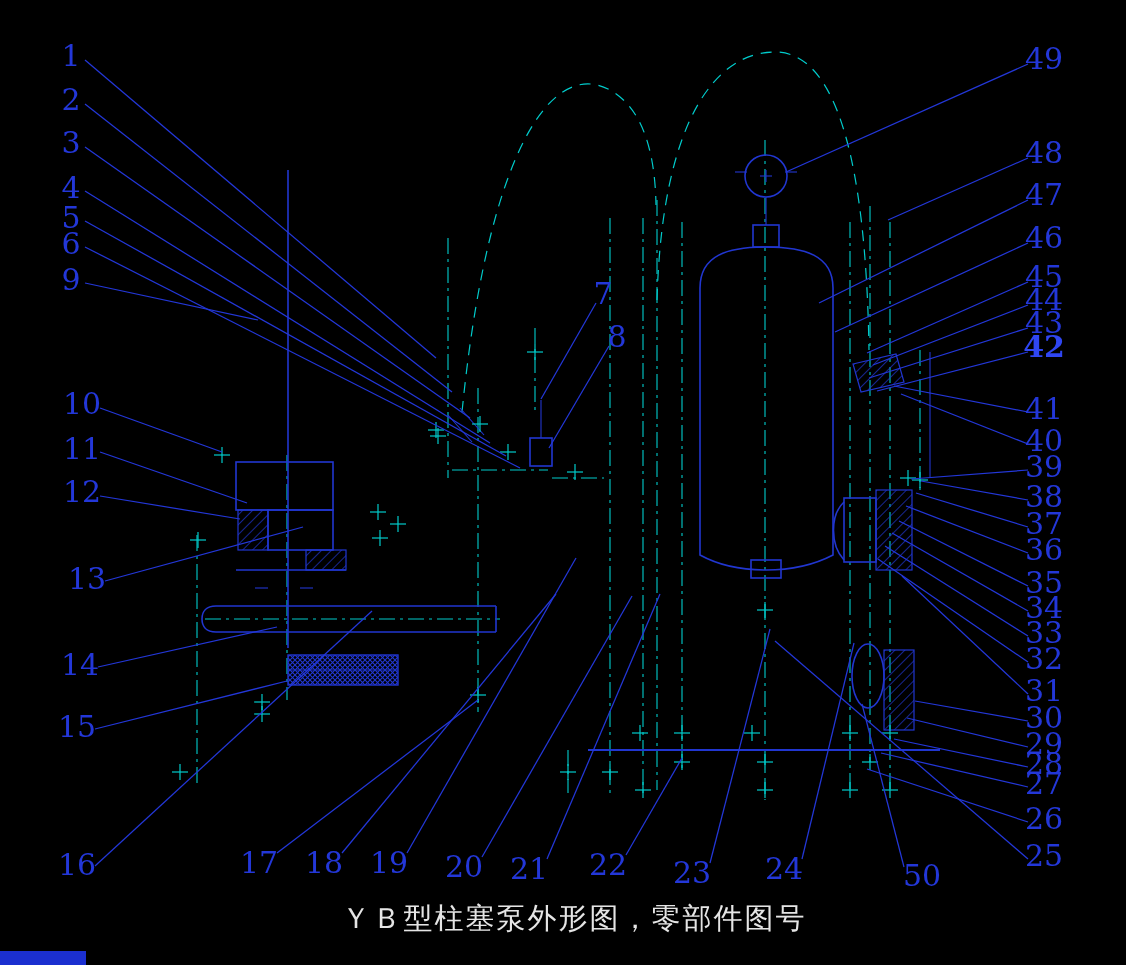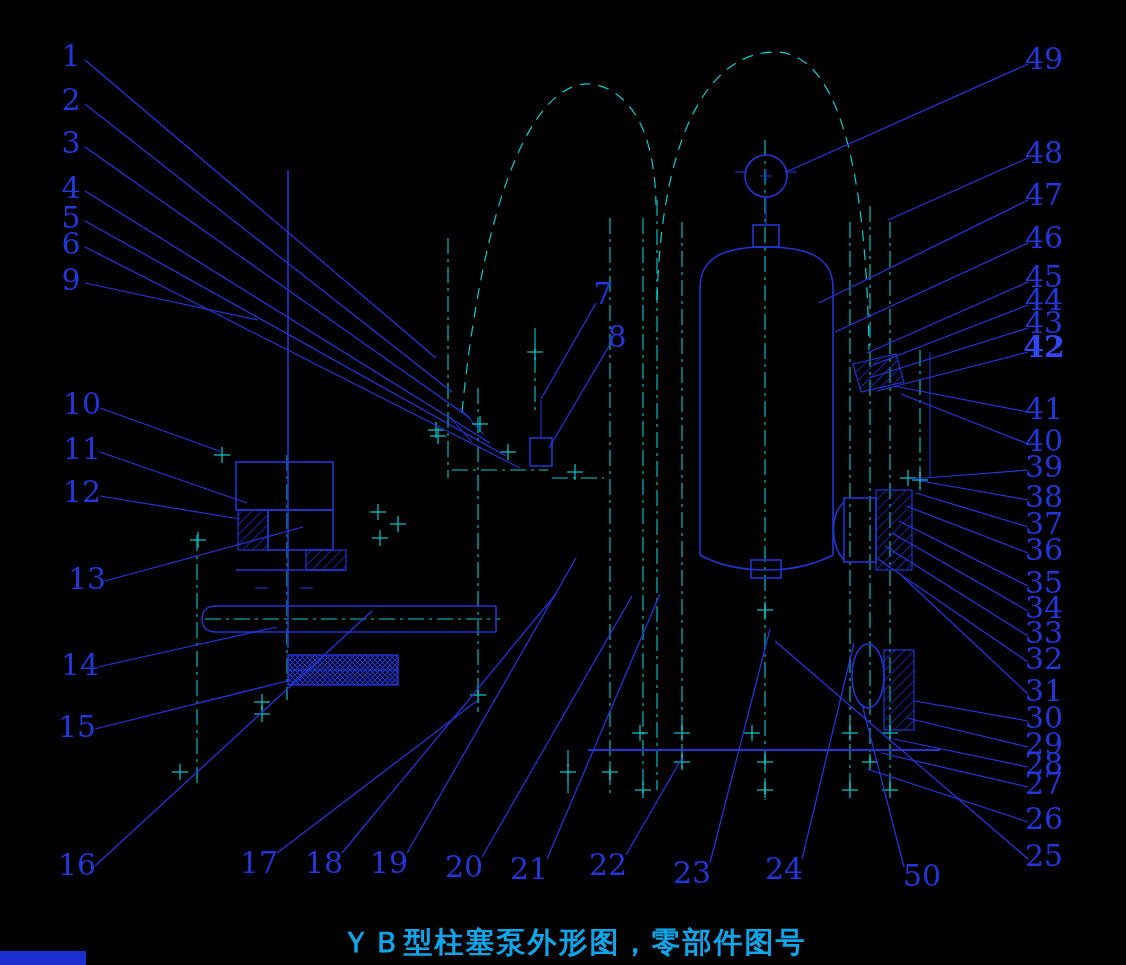--- a/index.html
+++ b/index.html
@@ -16,8 +16,8 @@
            text-anchor:middle;dominant-baseline:central;}
   .callout.bold{font-weight:bold;fill:#2f46f2;}
   #drawing-title{position:absolute;top:899px;left:574px;transform:translateX(-50%);
-     color:#0ea5e9;font-size:29px;font-weight:700;letter-spacing:2px;white-space:nowrap;
-     font-family:"DejaVu Sans",sans-serif;margin-top:24px;}
+     color:#e5e5e5;font-size:29px;font-weight:400;letter-spacing:2px;white-space:nowrap;
+     font-family:"DejaVu Sans",sans-serif;}
   #bottom-left-bar{position:absolute;left:0;top:951px;width:86px;height:14px;background:#1b2fd0;}
 </style>
 </head>

